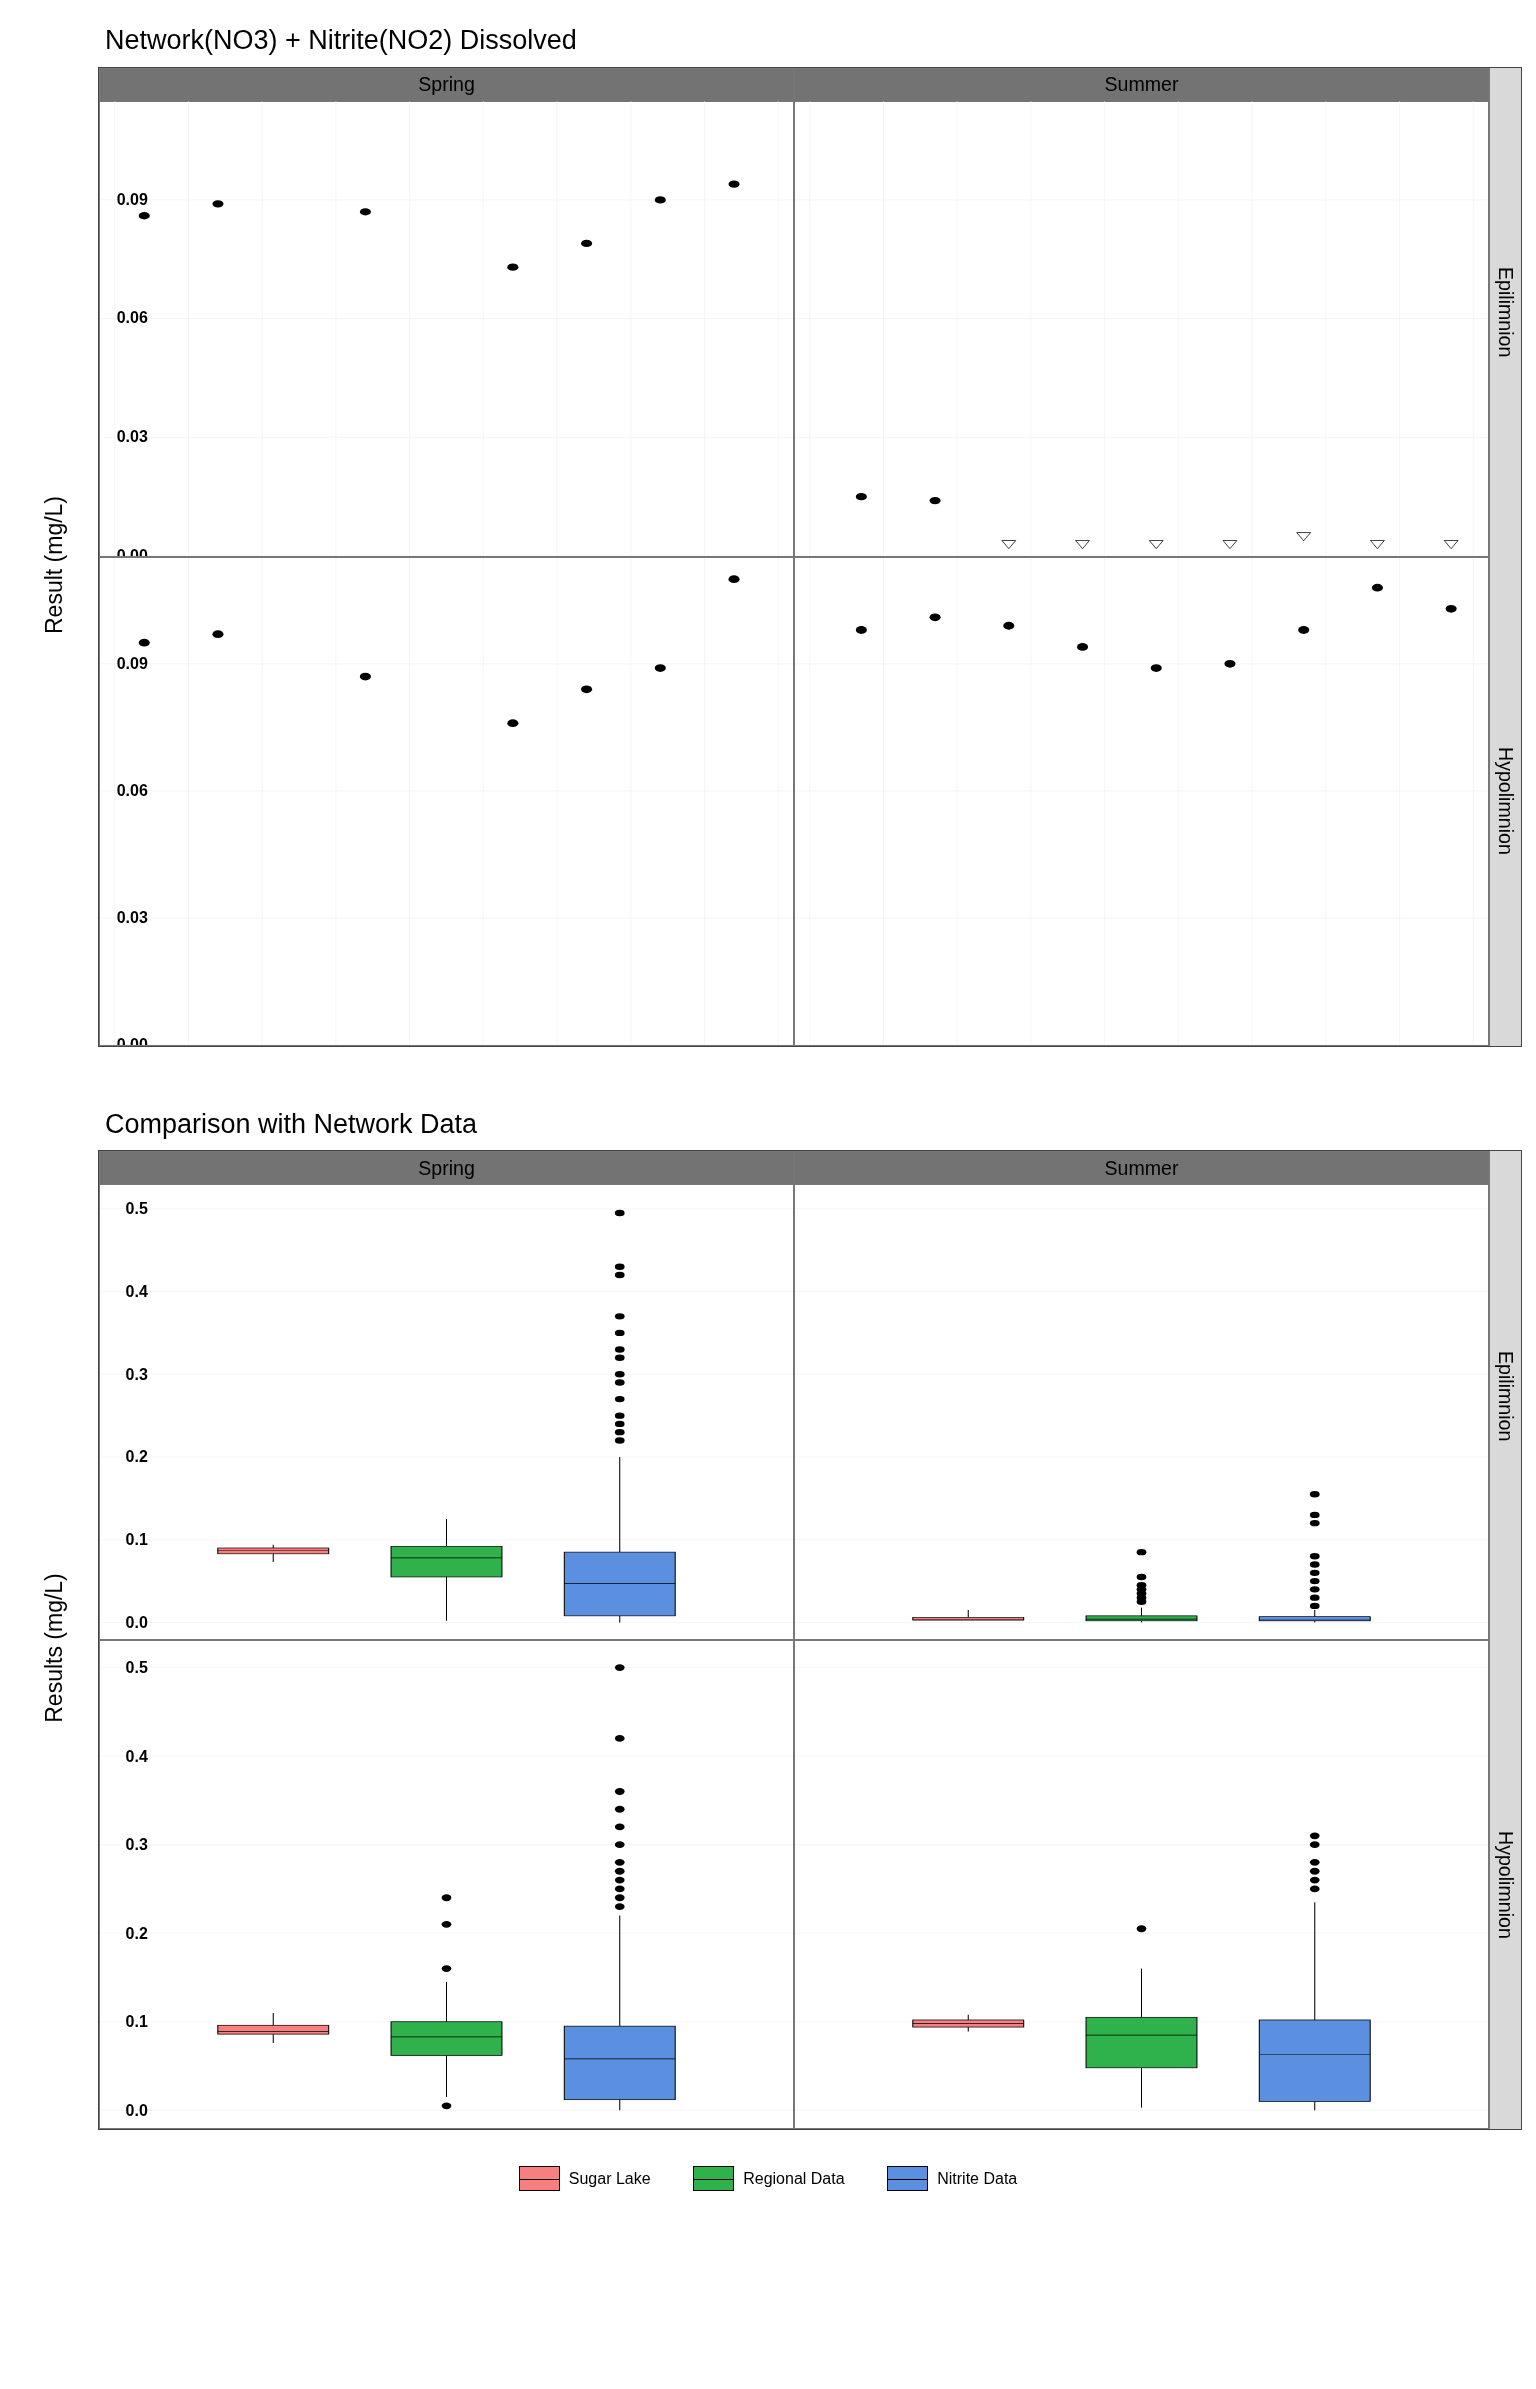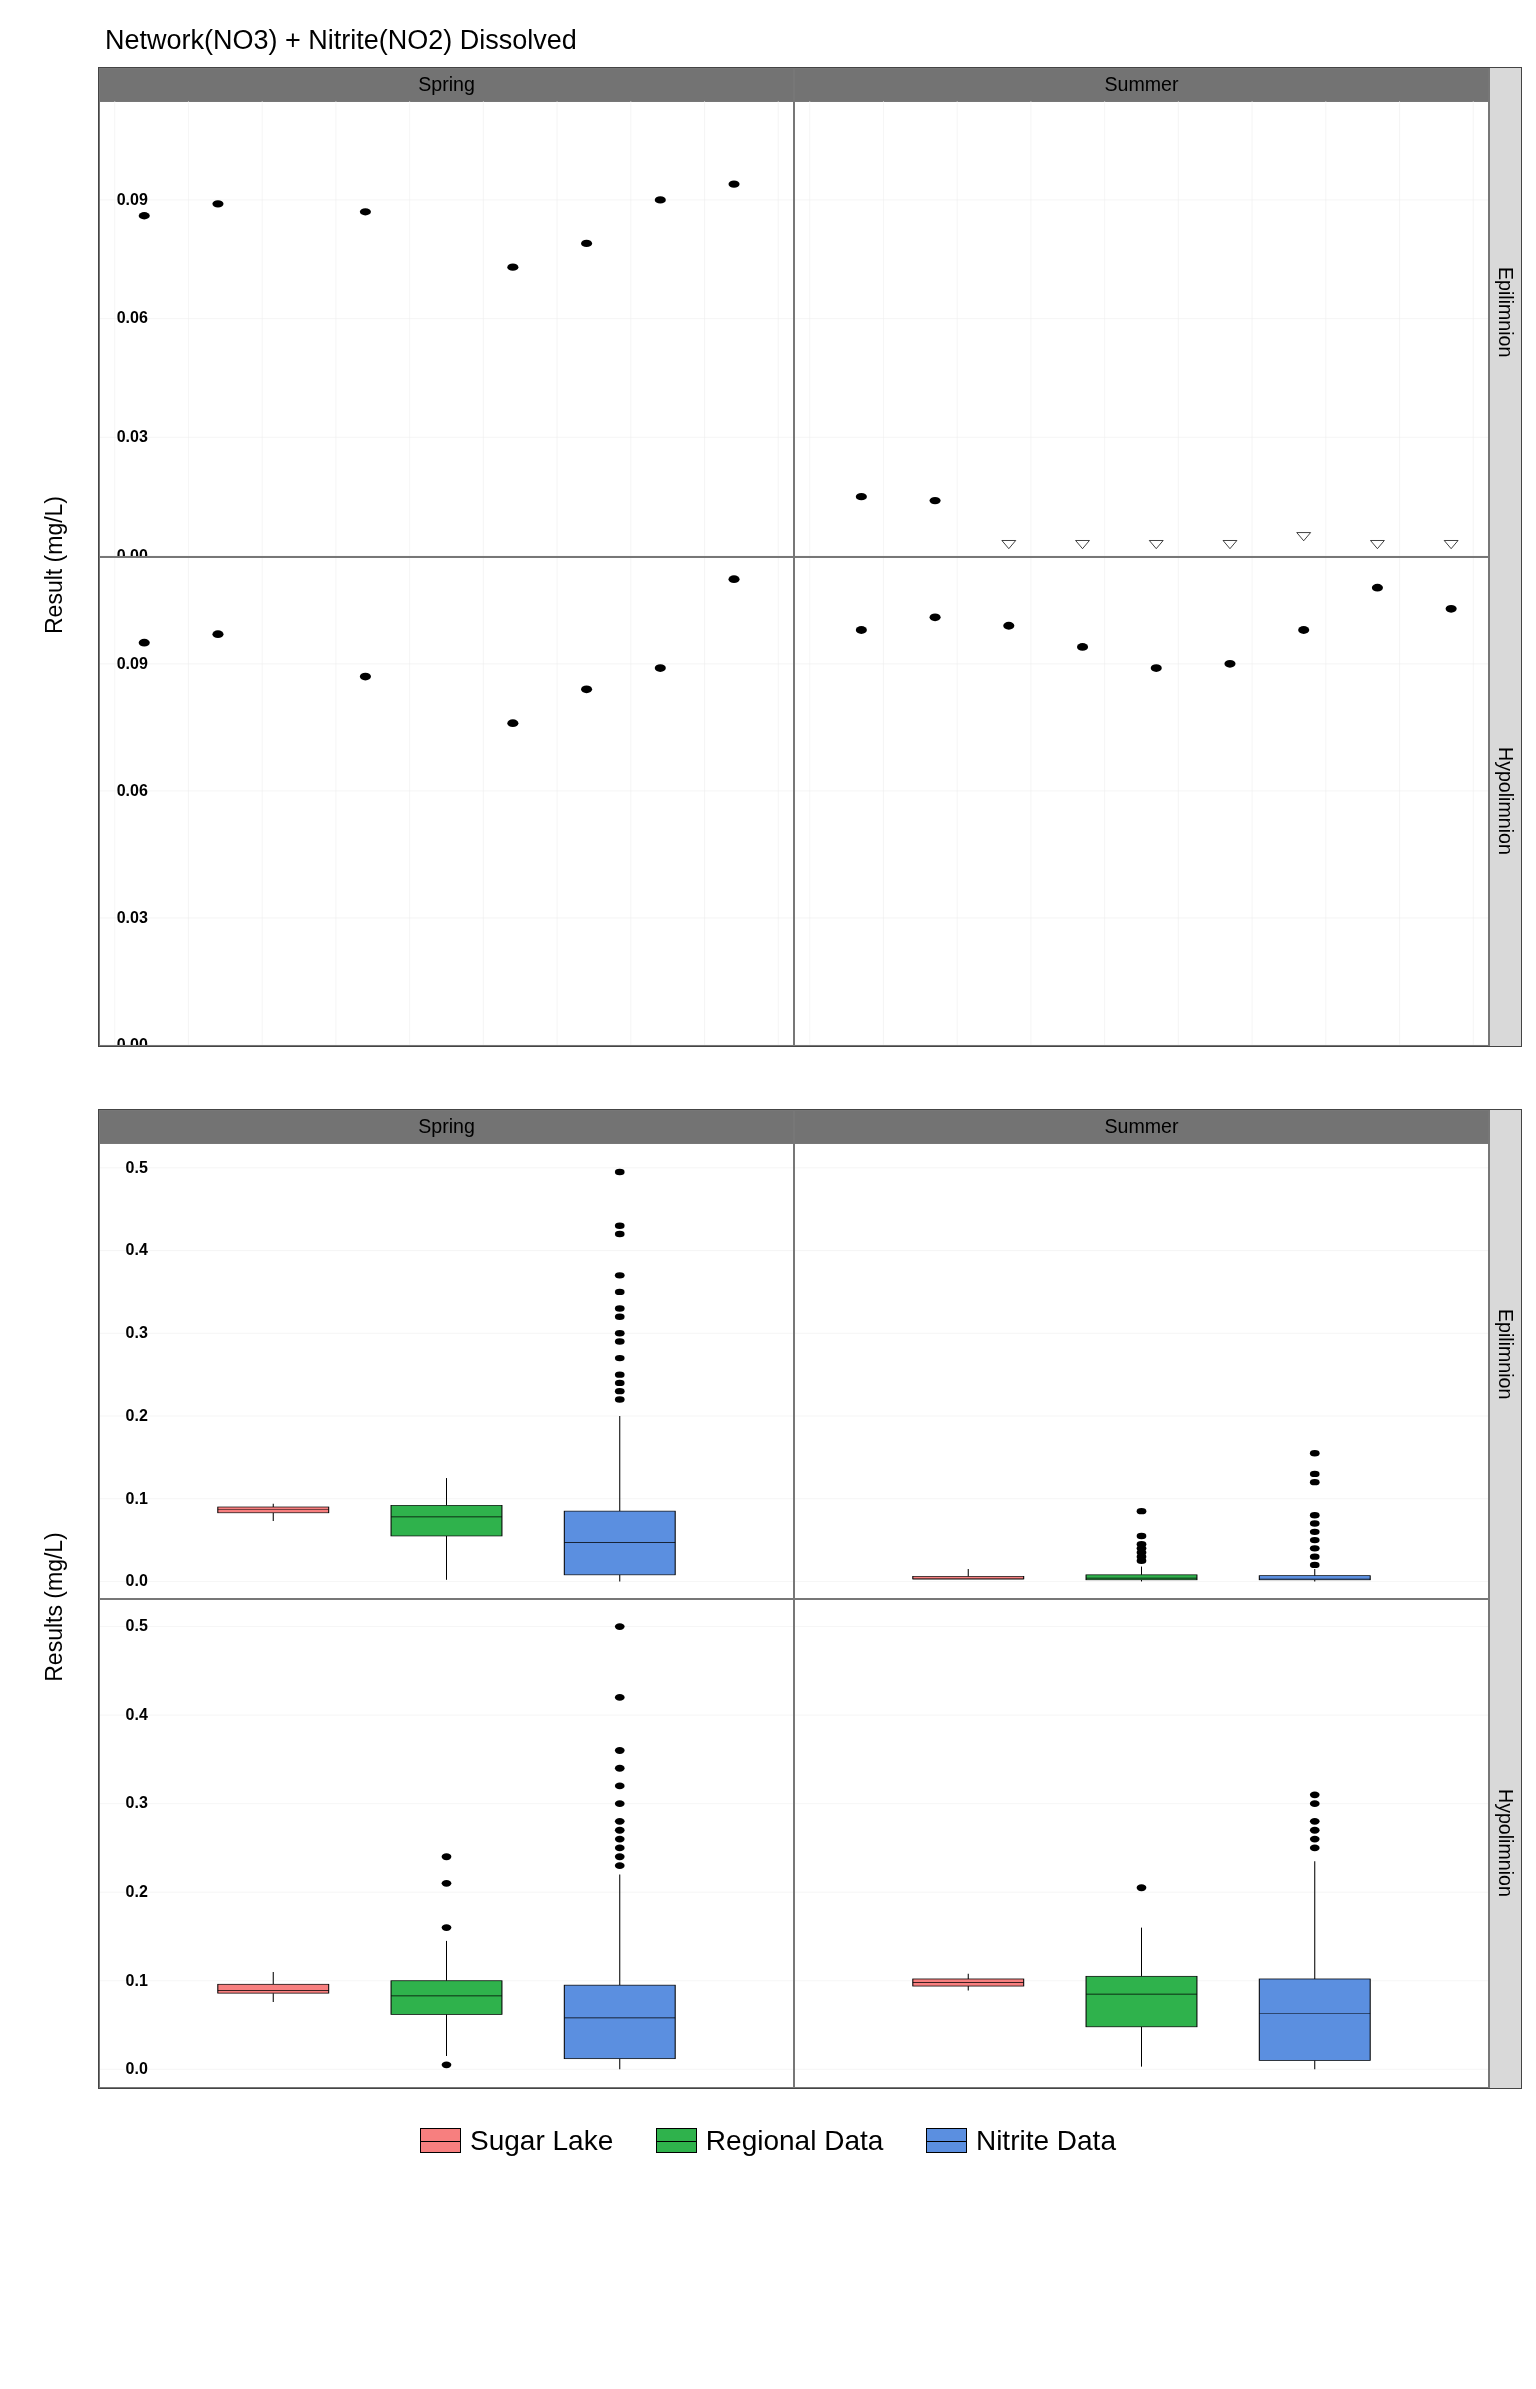--- a/index.html
+++ b/index.html
@@ -173,6 +173,7 @@
   </div>
 
   <div class="chart-block" style="margin-top:62px">
+    <div class="chart-title">Comparison with Network Data</div>
     <div style="position:relative">
       <div class="ylab" style="left:27px;top:498px">Results (mg/L)</div>
       <div class="grid2x2" id="boxGrid">

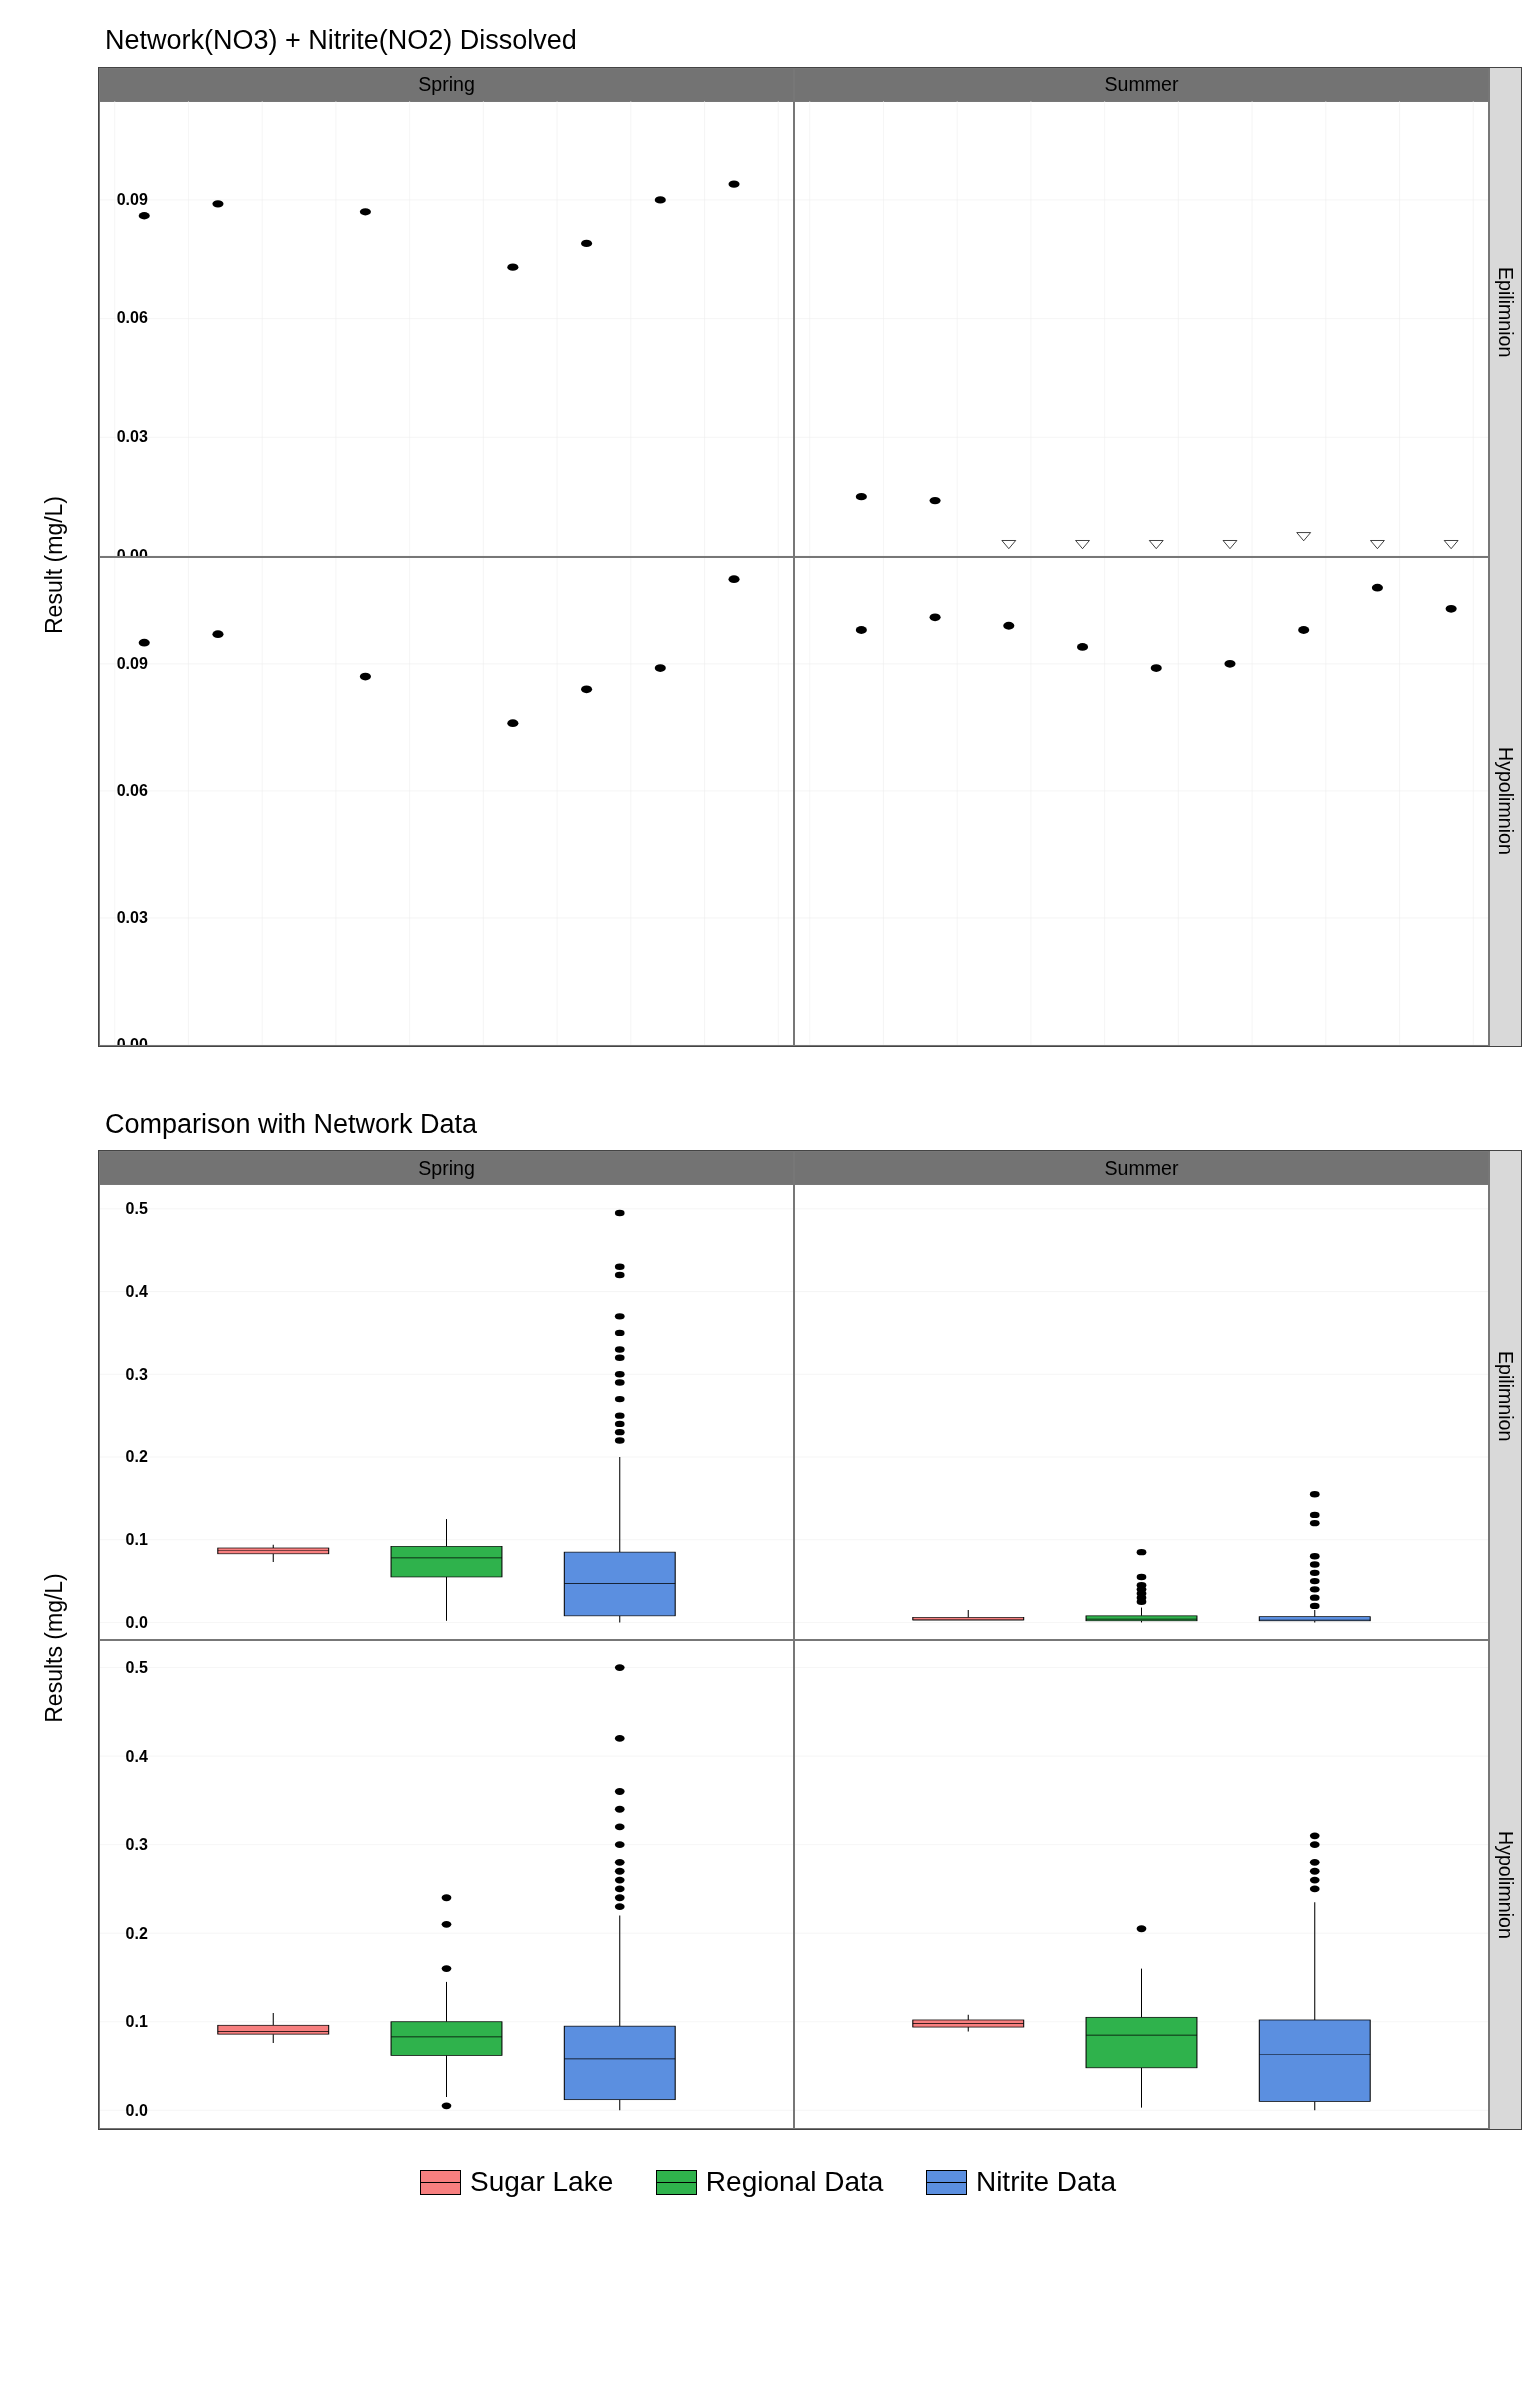--- a/index.html
+++ b/index.html
@@ -21,7 +21,7 @@
   
   .box rect{stroke:#000;stroke-width:1.5}
   .box line{stroke:#000;stroke-width:1.5}
-  .legend{text-align:center;margin-top:36px;font-size:28px}
+  .legend{text-align:center;margin-top:36px;font-size:16px}
   .lg{display:inline-flex;align-items:center;margin:0 21.3px}
   .swatch{width:39px;height:23px;border:1.3px solid #000;margin-right:9px;position:relative}
   .swatch::after{content:"";position:absolute;left:0;right:0;top:50%;border-top:1.3px solid #000}

